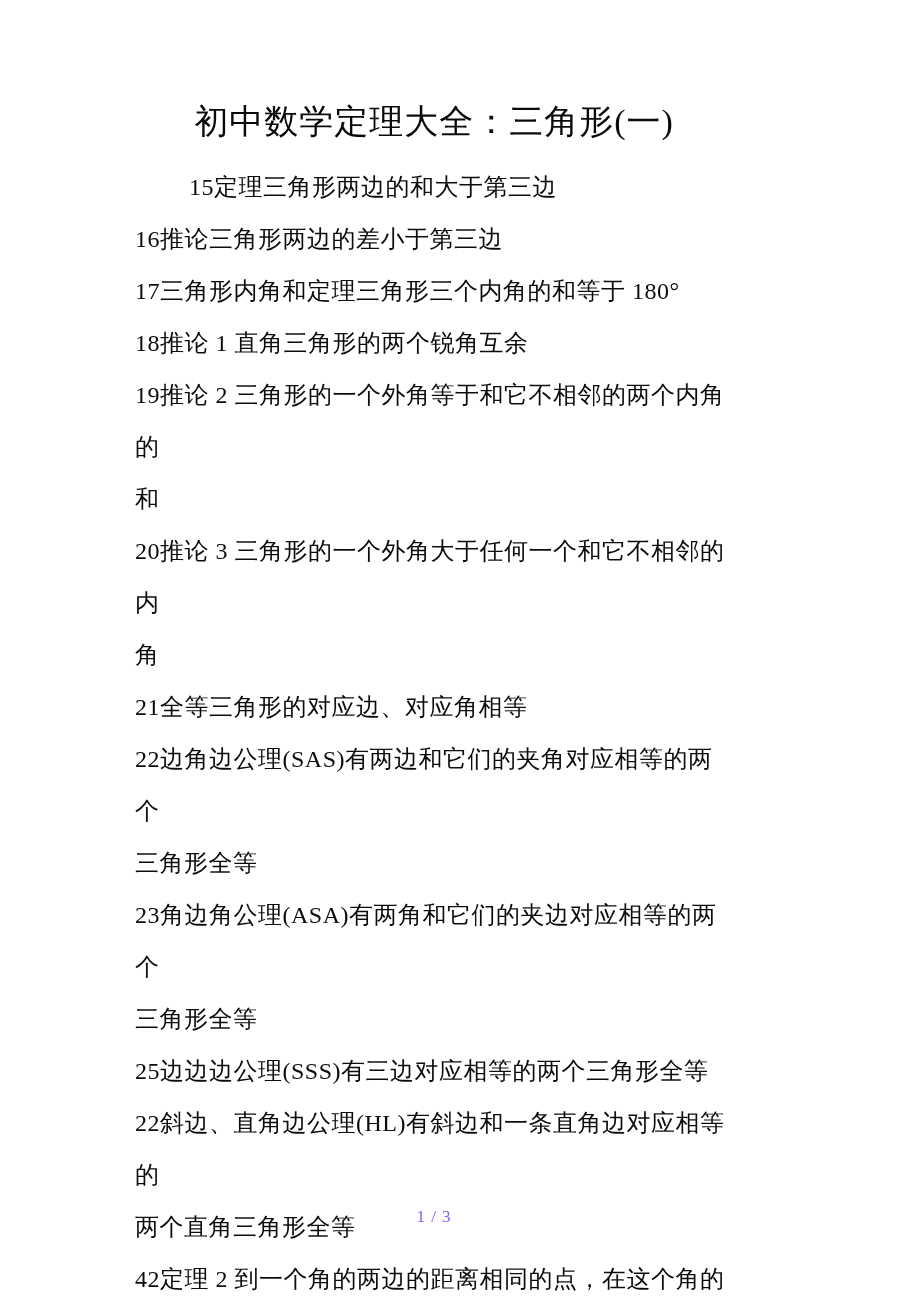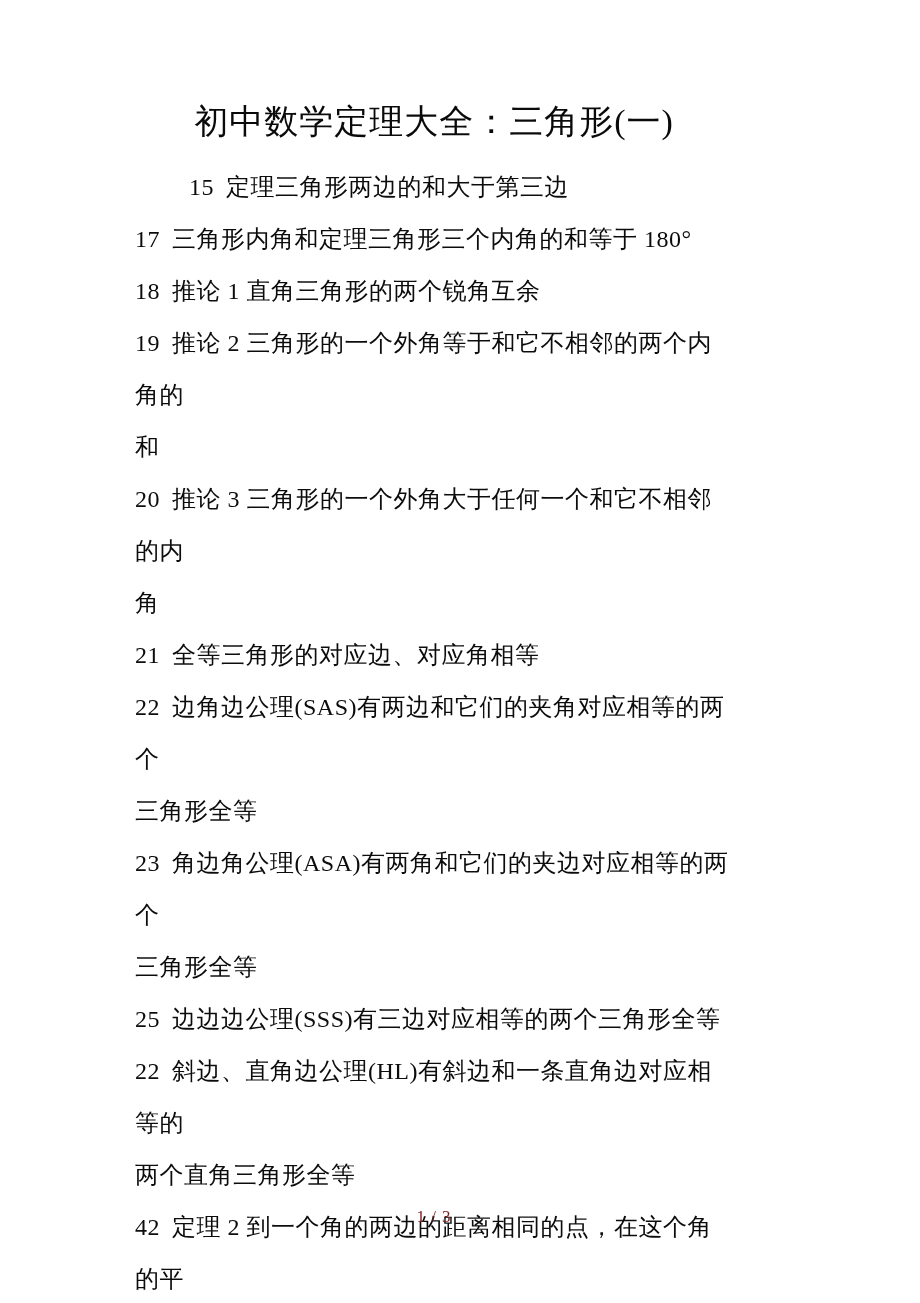--- a/index.html
+++ b/index.html
@@ -42,7 +42,7 @@
     text-indent: 54px;
   }
   .item-number {
-    margin-right: 12px;
+    margin-right: 0;
     letter-spacing: 0.5px;
   }
   .page-footer {

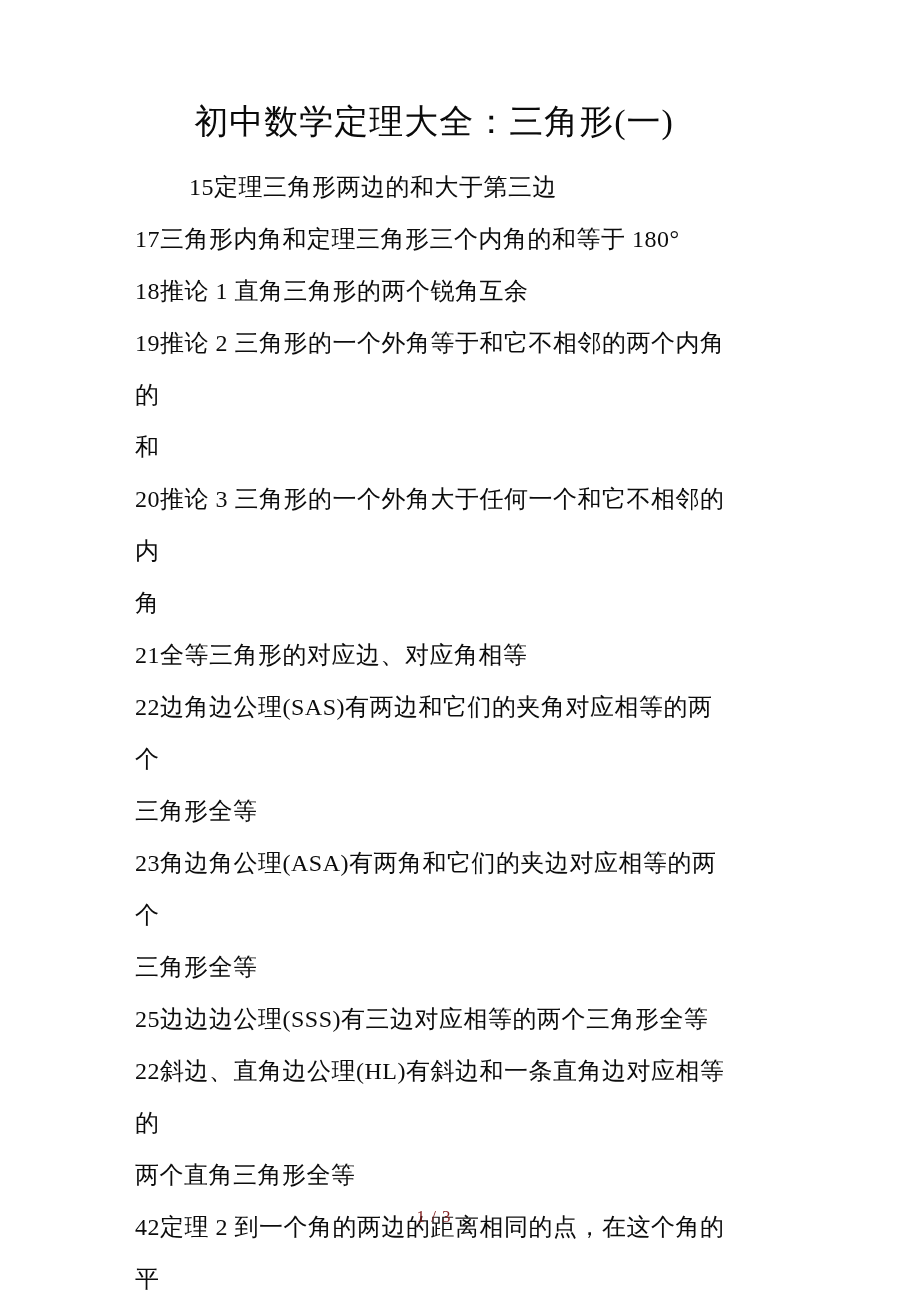--- a/index.html
+++ b/index.html
@@ -65,6 +65,7 @@
     <h1 class="doc-title">初中数学定理大全：三角形(一)</h1>
     <div class="theorem-list">
         <p class="theorem-item indent"><span class="item-number">15</span><span class="item-text">定理三角形两边的和大于第三边</span></p>
+        <p class="theorem-item"><span class="item-number">16</span><span class="item-text">推论三角形两边的差小于第三边</span></p>
         <p class="theorem-item"><span class="item-number">17</span><span class="item-text">三角形内角和定理三角形三个内角的和等于 180°</span></p>
         <p class="theorem-item"><span class="item-number">18</span><span class="item-text">推论 1 直角三角形的两个锐角互余</span></p>
         <p class="theorem-item"><span class="item-number">19</span><span class="item-text">推论 2 三角形的一个外角等于和它不相邻的两个内角的

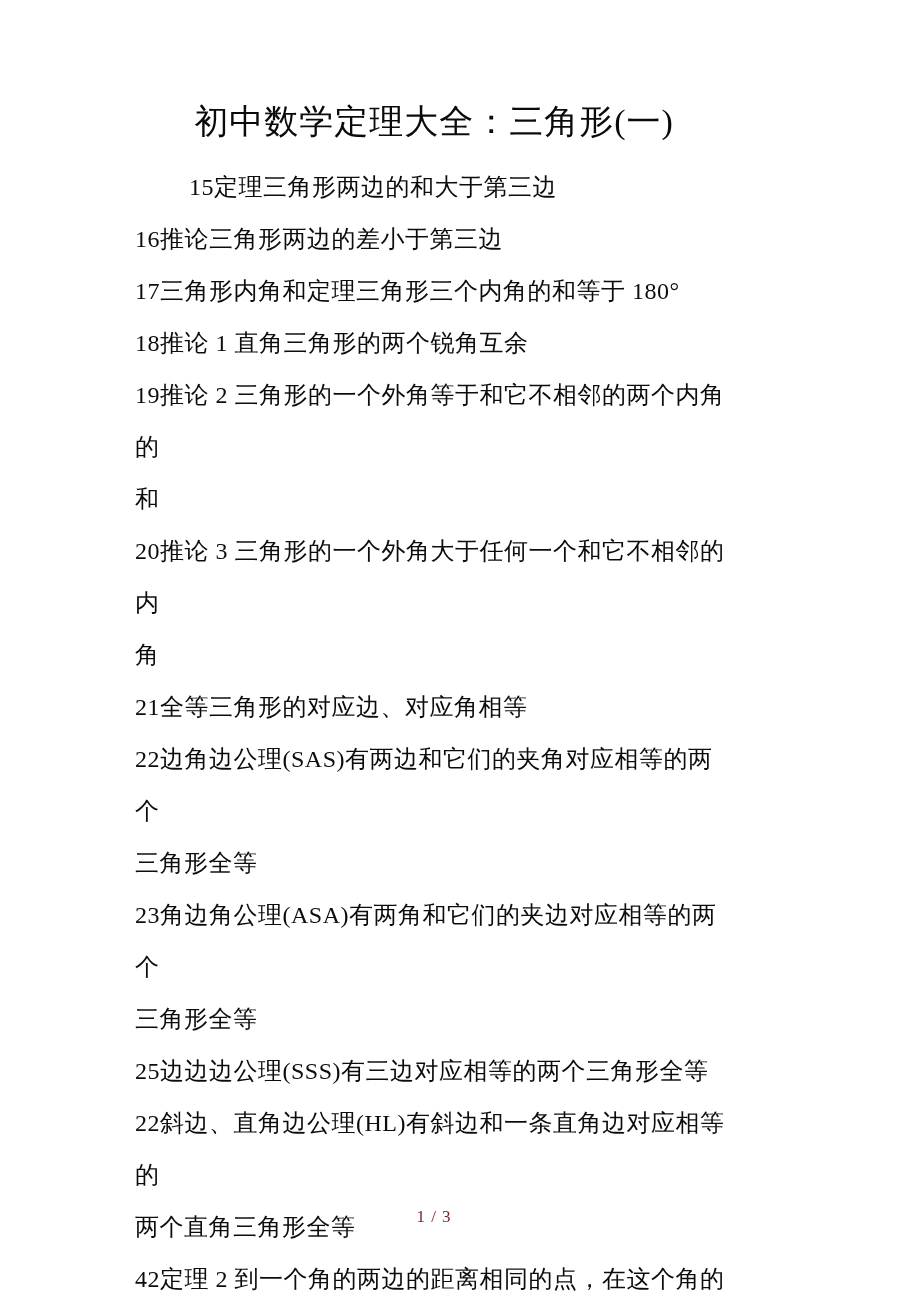--- a/index.html
+++ b/index.html
@@ -53,7 +53,7 @@
     text-align: center;
     font-size: 17px;
     line-height: 22px;
-    color: #7f1d1d;
+    color: #8b5cf6;
     letter-spacing: 1px;
   }
 </style>

